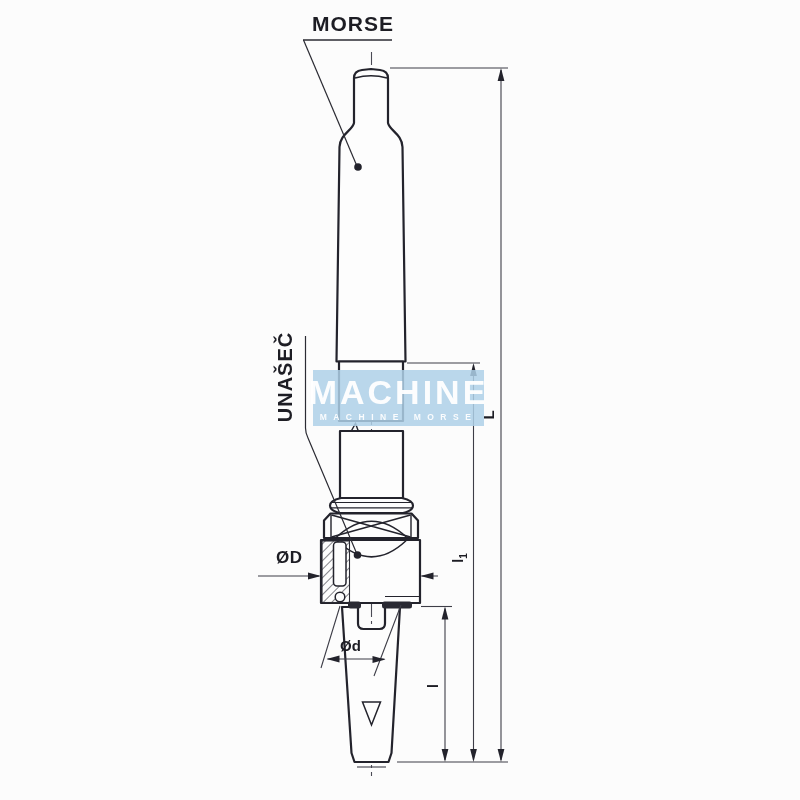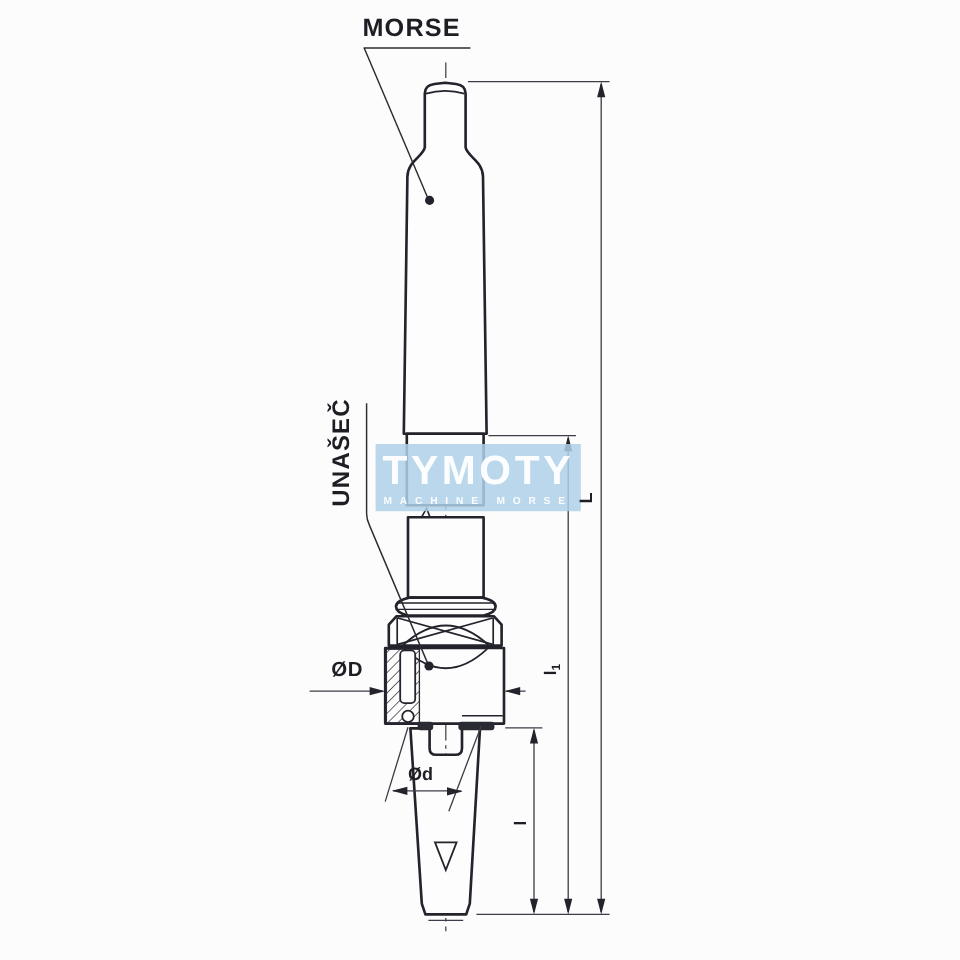--- a/index.html
+++ b/index.html
@@ -13,7 +13,7 @@
     position:absolute;color:#1d1d24;font-weight:bold;line-height:1;
     white-space:nowrap;
   }
-  .morse{left:302px;top:13px;width:92px;text-align:left;font-size:21px;letter-spacing:1px;}
+  .morse{left:302px;top:13px;width:92px;text-align:right;font-size:21px;letter-spacing:1px;}
   .unasec{left:232px;top:365px;width:110px;height:24px;text-align:center;
     font-size:20px;letter-spacing:1px;transform:rotate(-90deg);transform-origin:center;}
   .phiD{left:276px;top:549px;font-size:17px;letter-spacing:0.5px;}

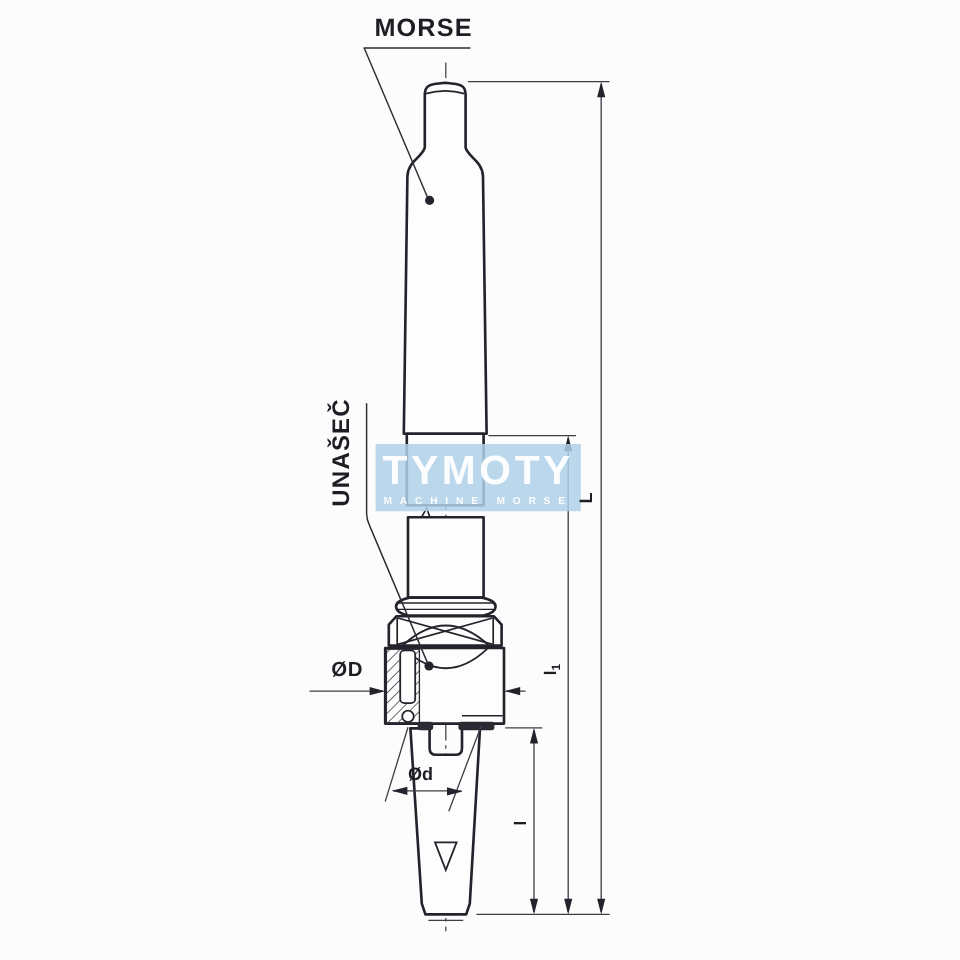--- a/index.html
+++ b/index.html
@@ -127,7 +127,7 @@
   </svg>
 
   <div class="watermark">
-    <div class="wm-title">TYMOTY</div>
+    <div class="wm-title">MACHINE</div>
     <div class="wm-sub">MACHINE MORSE</div>
   </div>
 

